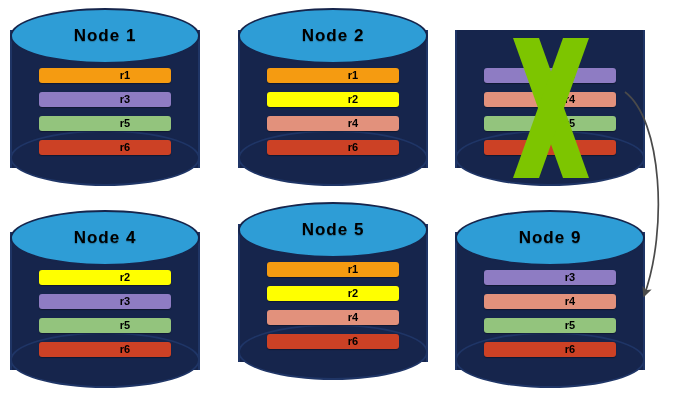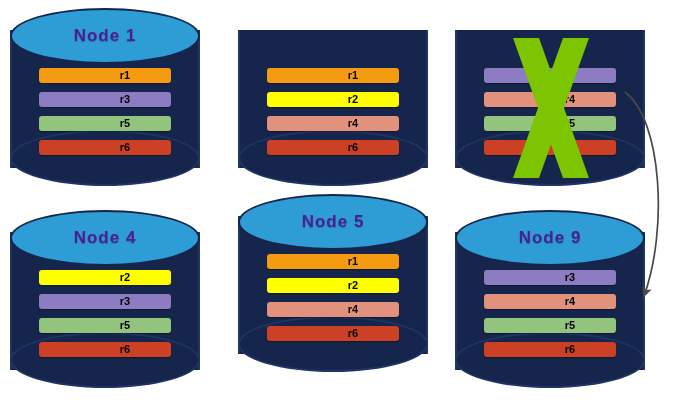--- a/index.html
+++ b/index.html
@@ -66,7 +66,7 @@
     justify-content: center;
   }
   .node-label {
-    color: #4c1d95;
+    color: #000000;
     font-size: 17px;
     font-weight: bold;
     letter-spacing: 1px;

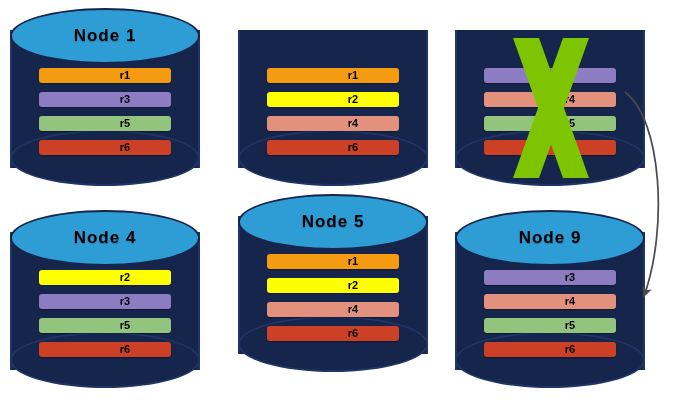--- a/index.html
+++ b/index.html
@@ -150,6 +150,9 @@
     <div class="node" style="left: 238px; top: 8px;">
       <div class="cyl-body"></div>
       <div class="cyl-bottom"></div>
+      <div class="cyl-top">
+        <span class="node-label">Node 2</span>
+      </div>
       <div class="records">
         <div class="record" style="background: rgb(245, 155, 17);">
           <span class="record-label">r1</span>

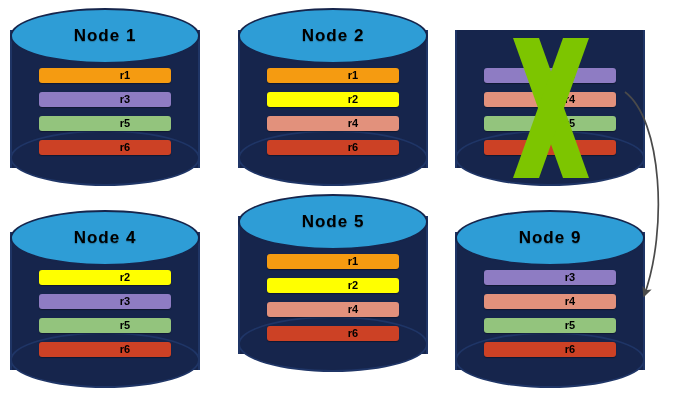--- a/index.html
+++ b/index.html
@@ -213,7 +213,7 @@
         </div>
       </div>
     </div>
-    <div class="node" style="left: 238px; top: 194px;">
+    <div class="node" style="left: 238px; top: 202px;">
       <div class="cyl-body"></div>
       <div class="cyl-bottom"></div>
       <div class="cyl-top">

